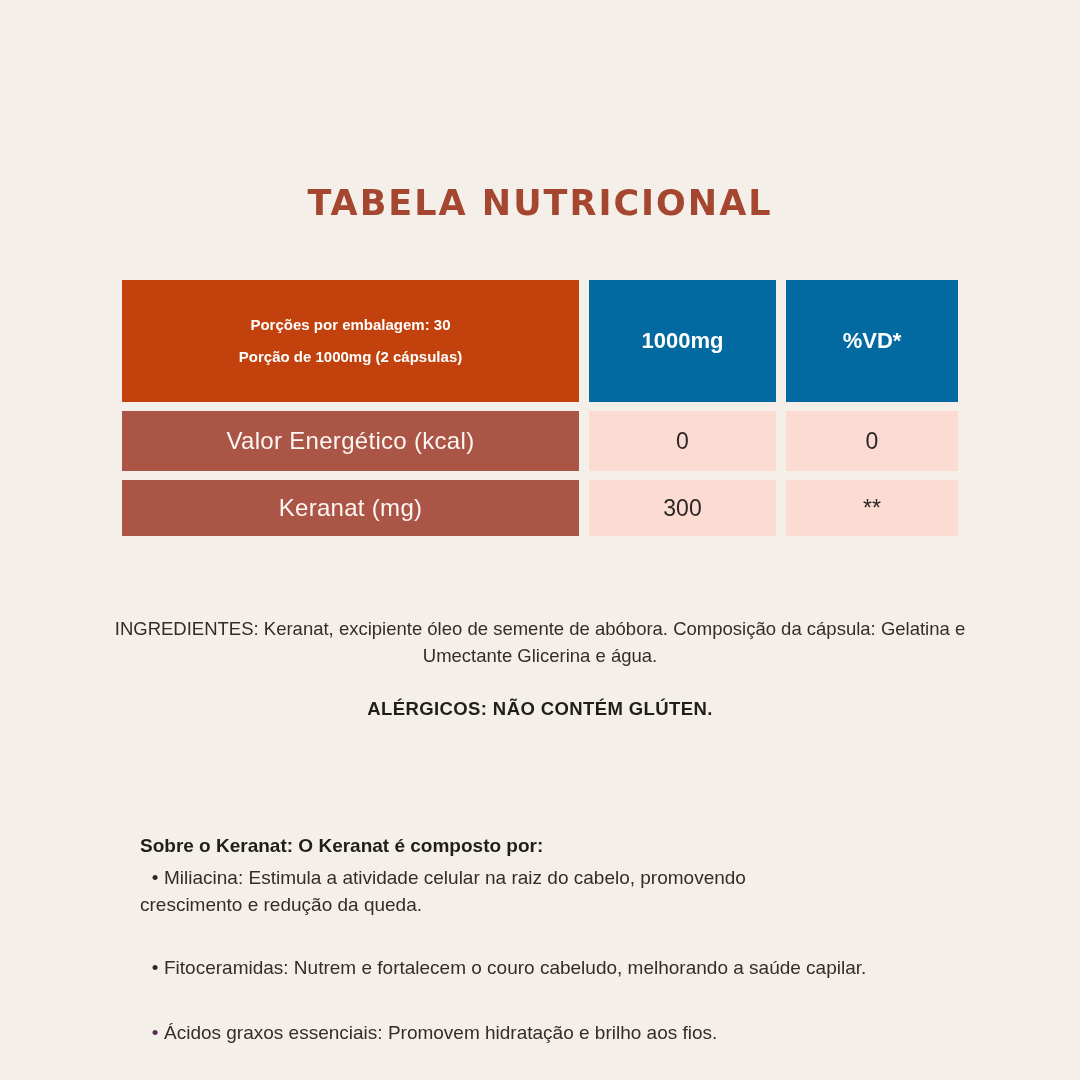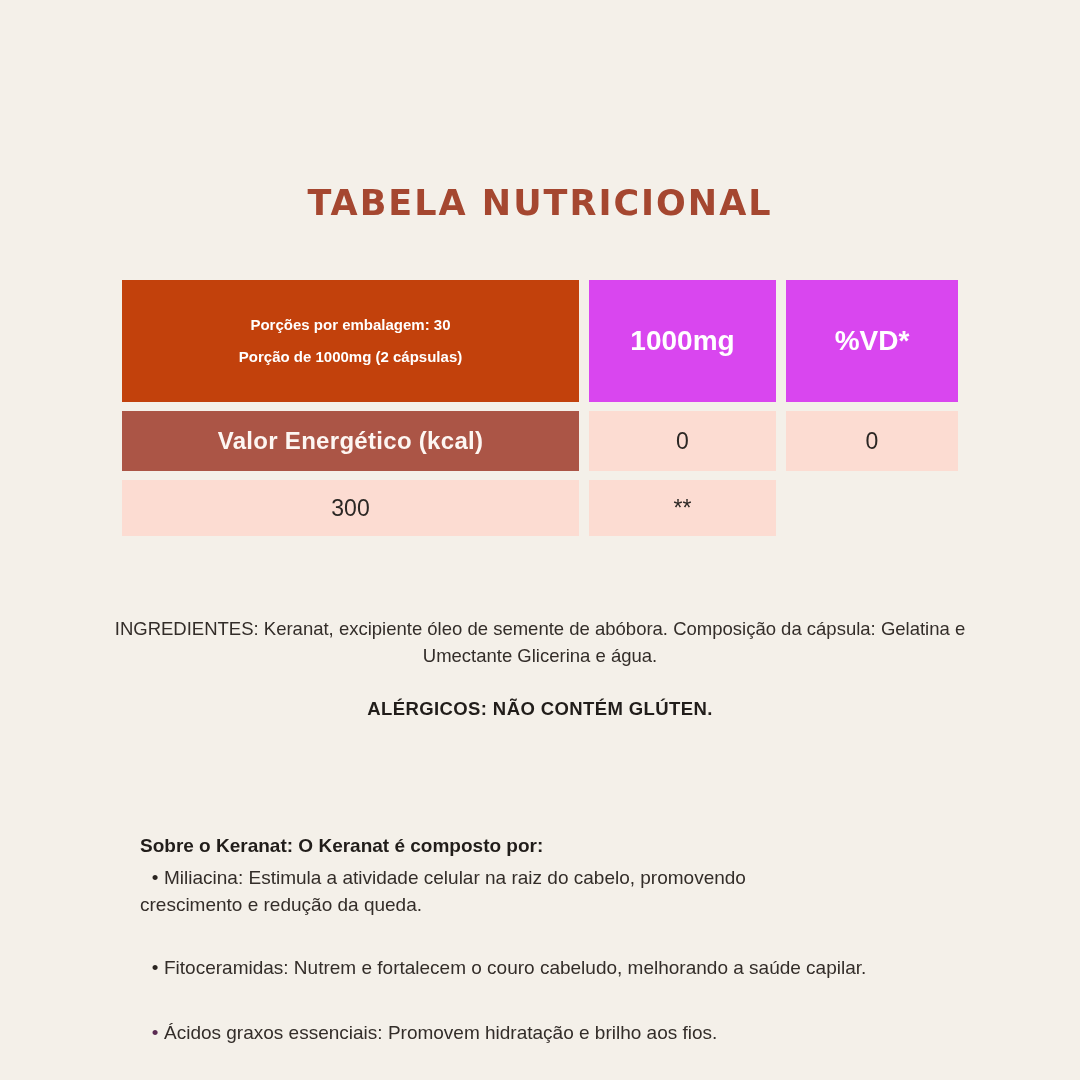--- a/index.html
+++ b/index.html
@@ -51,10 +51,10 @@
     line-height: 32px;
   }
   .cell-terra-head {
-    background: #d946ef;
+    background: #0369a1;
     color: #ffffff;
     font-weight: 700;
-    font-size: 28px;
+    font-size: 22px;
   }
   .cell-terra-label {
     background: #ab5546;

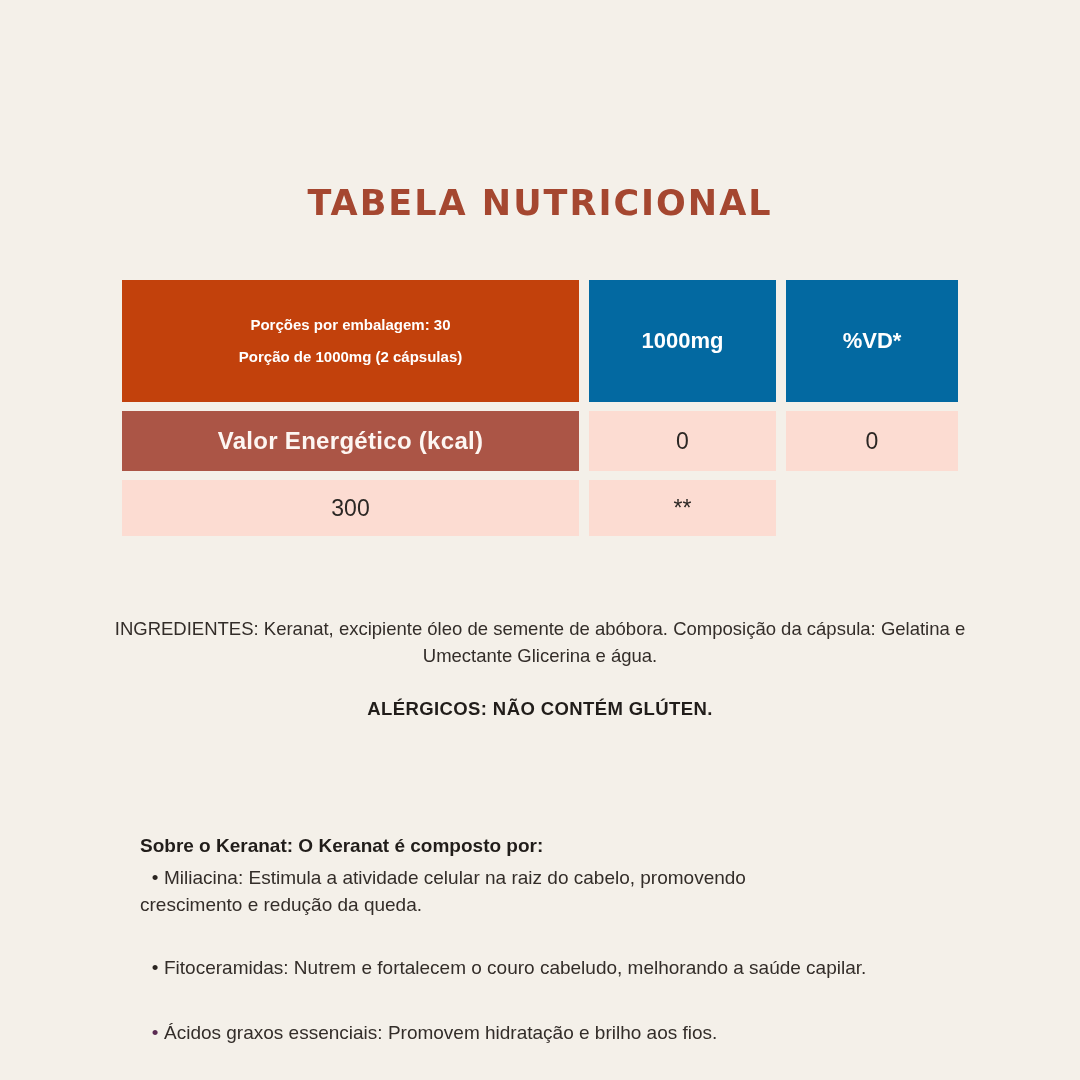--- a/index.html
+++ b/index.html
@@ -59,7 +59,7 @@
   .cell-terra-label {
     background: #ab5546;
     color: #fdf6f2;
-    font-weight: 700;
+    font-weight: 400;
     font-size: 24px;
     letter-spacing: 0.3px;
   }

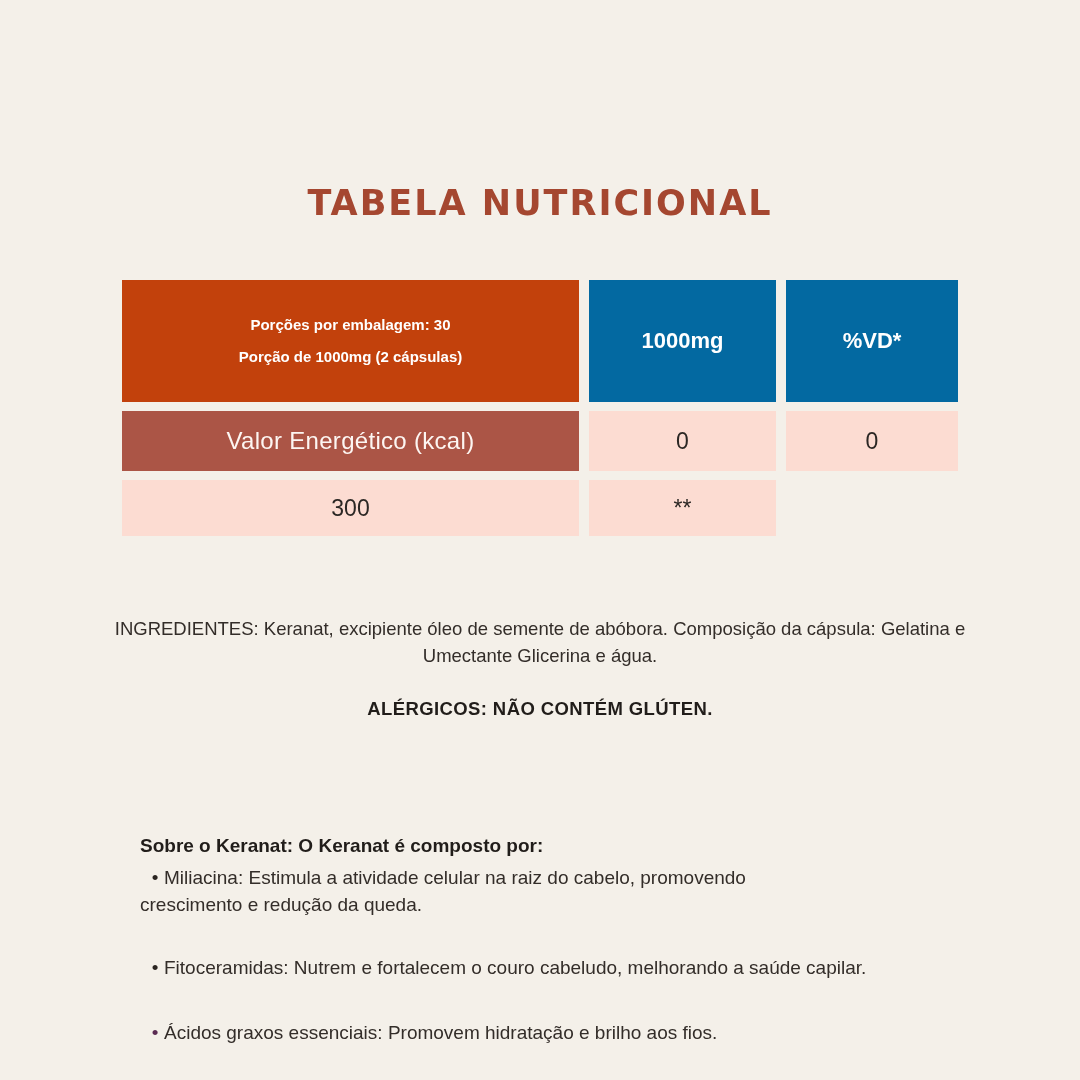--- a/index.html
+++ b/index.html
@@ -134,6 +134,7 @@
     <div class="cell cell-pink">0</div>
     <div class="cell cell-pink">0</div>
 
+    <div class="cell cell-terra-label">Keranat (mg)</div>
     <div class="cell cell-pink">300</div>
     <div class="cell cell-pink">**</div>
   </div>

